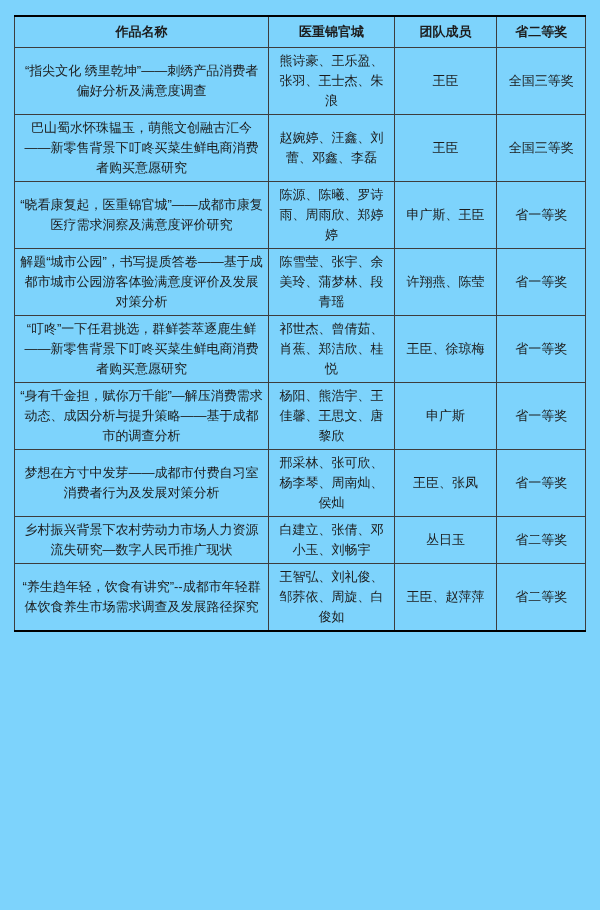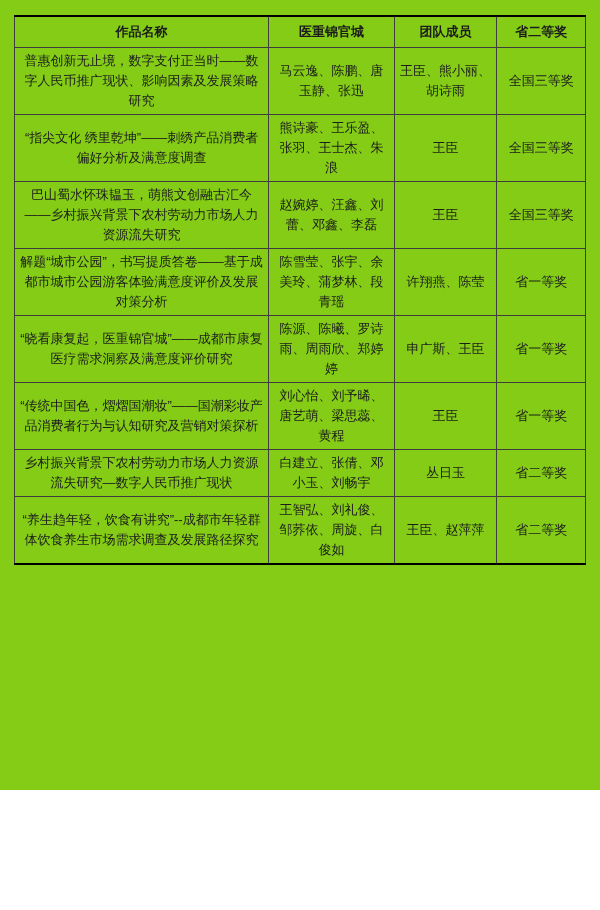--- a/index.html
+++ b/index.html
@@ -10,8 +10,8 @@
   }
   .page {
     width: 600px;
-    height: 790px;
-    background: #84cc16;
+    height: 910px;
+    background: #7dd3fc;
     box-sizing: border-box;
     padding: 15px 14px 12px 14px;
     overflow: hidden;

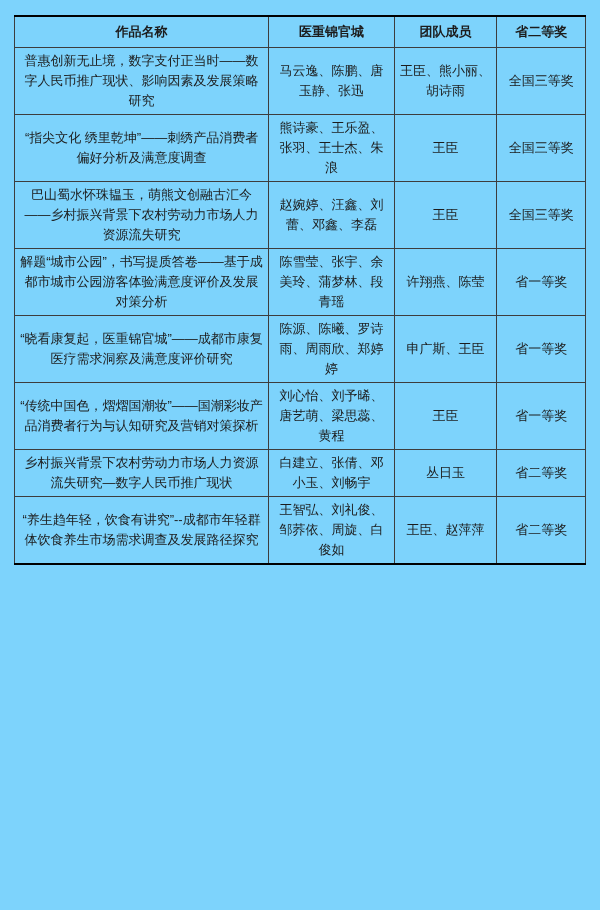--- a/index.html
+++ b/index.html
@@ -65,12 +65,6 @@
     </thead>
     <tbody>
         <tr>
-          <td>普惠创新无止境，数字支付正当时——数字人民币推广现状、影响因素及发展策略研究</td>
-          <td>马云逸、陈鹏、唐玉静、张迅</td>
-          <td>王臣、熊小丽、胡诗雨</td>
-          <td>全国三等奖</td>
-        </tr>
-        <tr>
           <td>“指尖文化 绣里乾坤”——刺绣产品消费者偏好分析及满意度调查</td>
           <td>熊诗豪、王乐盈、张羽、王士杰、朱浪</td>
           <td>王臣</td>

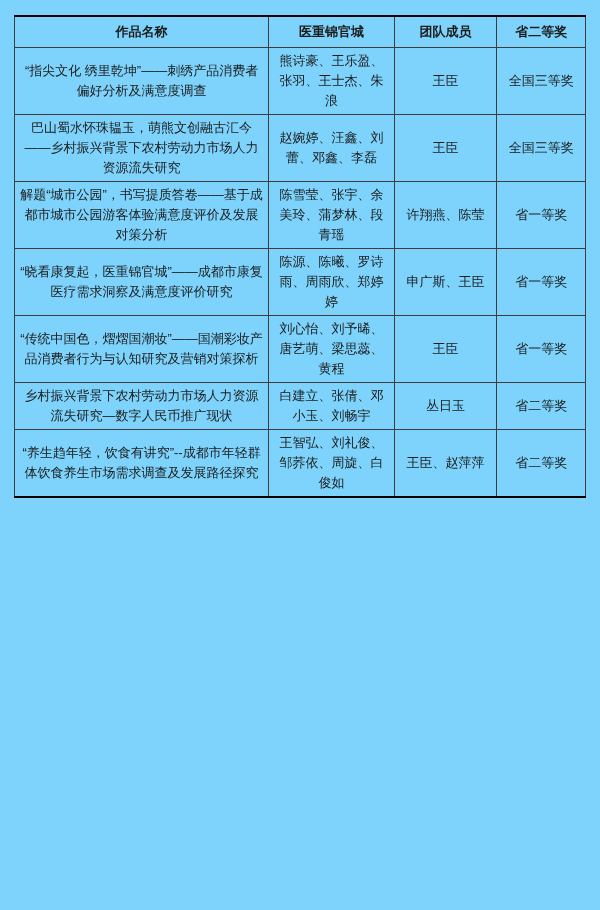--- a/index.html
+++ b/index.html
@@ -71,7 +71,7 @@
           <td>全国三等奖</td>
         </tr>
         <tr>
-          <td>巴山蜀水怀珠韫玉，萌熊文创融古汇今——乡村振兴背景下农村劳动力市场人力资源流失研究</td>
+          <td>巴山蜀水怀珠韫玉，萌熊文创融古汇今——新零售背景下叮咚买菜生鲜电商消费者购买意愿研究</td>
           <td>赵婉婷、汪鑫、刘蕾、邓鑫、李磊</td>
           <td>王臣</td>
           <td>全国三等奖</td>

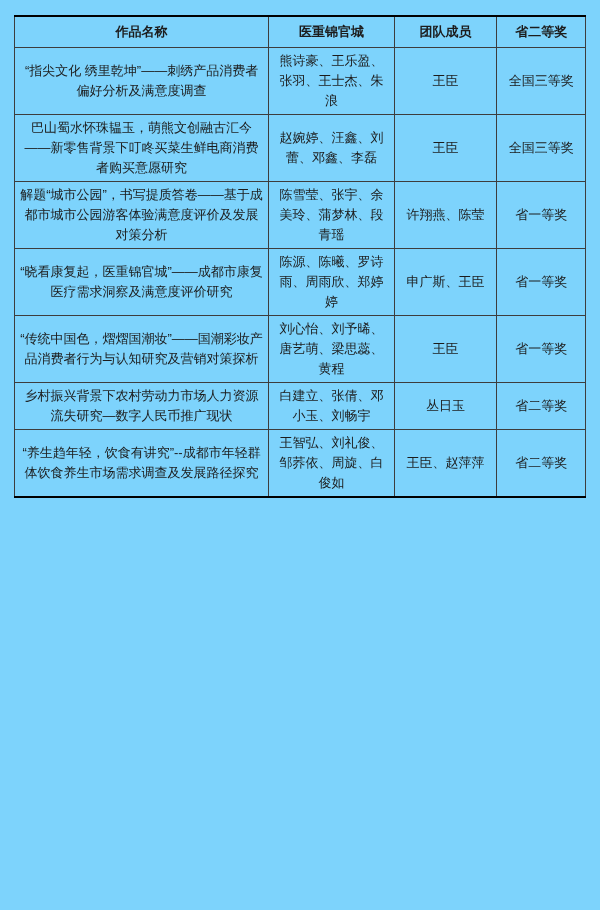--- a/index.html
+++ b/index.html
@@ -77,15 +77,15 @@
           <td>全国三等奖</td>
         </tr>
         <tr>
+          <td>“晓看康复起，医重锦官城”——成都市康复医疗需求洞察及满意度评价研究</td>
+          <td>陈源、陈曦、罗诗雨、周雨欣、郑婷婷</td>
+          <td>申广斯、王臣</td>
+          <td>省一等奖</td>
+        </tr>
+        <tr>
           <td>解题“城市公园”，书写提质答卷——基于成都市城市公园游客体验满意度评价及发展对策分析</td>
           <td>陈雪莹、张宇、余美玲、蒲梦林、段青瑶</td>
           <td>许翔燕、陈莹</td>
-          <td>省一等奖</td>
-        </tr>
-        <tr>
-          <td>“晓看康复起，医重锦官城”——成都市康复医疗需求洞察及满意度评价研究</td>
-          <td>陈源、陈曦、罗诗雨、周雨欣、郑婷婷</td>
-          <td>申广斯、王臣</td>
           <td>省一等奖</td>
         </tr>
         <tr>

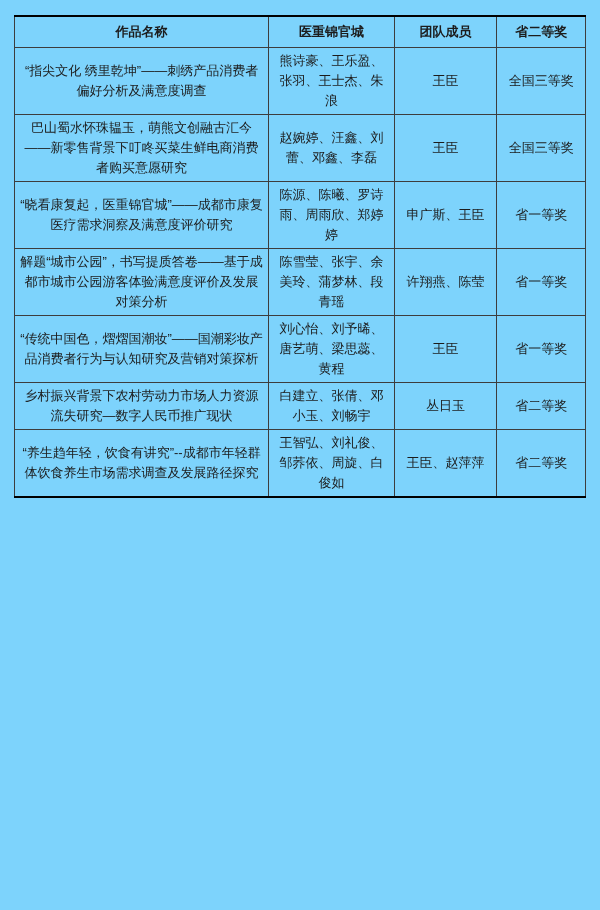--- a/index.html
+++ b/index.html
@@ -89,6 +89,12 @@
           <td>省一等奖</td>
         </tr>
         <tr>
+          <td>“叮咚”一下任君挑选，群鲜荟萃逐鹿生鲜——新零售背景下叮咚买菜生鲜电商消费者购买意愿研究</td>
+          <td>祁世杰、曾倩茹、肖蕉、郑洁欣、桂悦</td>
+          <td>王臣、徐琼梅</td>
+          <td>省一等奖</td>
+        </tr>
+        <tr>
           <td>“传统中国色，熠熠国潮妆”——国潮彩妆产品消费者行为与认知研究及营销对策探析</td>
           <td>刘心怡、刘予晞、唐艺萌、梁思蕊、黄程</td>
           <td>王臣</td>

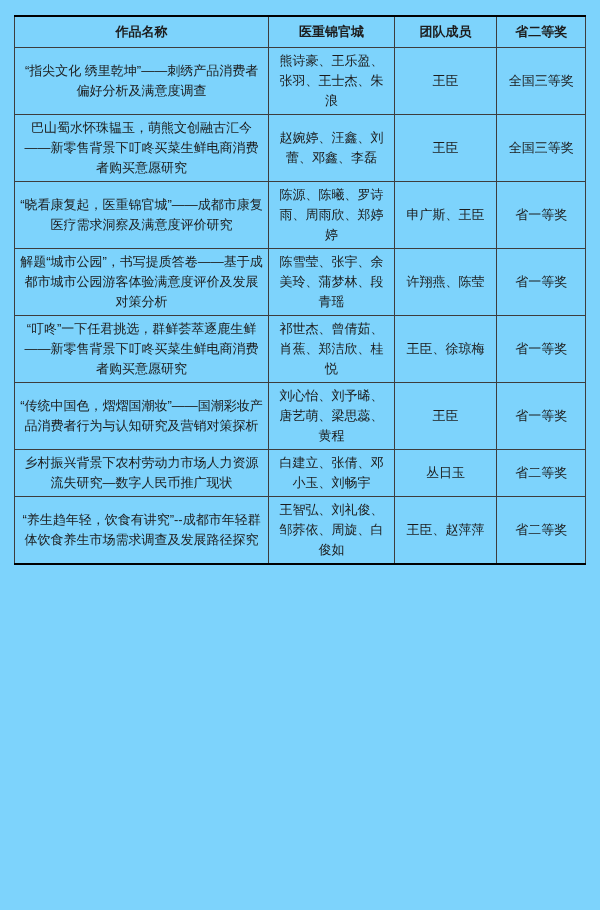--- a/index.html
+++ b/index.html
@@ -95,6 +95,12 @@
           <td>省一等奖</td>
         </tr>
         <tr>
+          <td>“身有千金担，赋你万千能”—解压消费需求动态、成因分析与提升策略——基于成都市的调查分析</td>
+          <td>杨阳、熊浩宇、王佳馨、王思文、唐黎欣</td>
+          <td>申广斯</td>
+          <td>省一等奖</td>
+        </tr>
+        <tr>
           <td>“传统中国色，熠熠国潮妆”——国潮彩妆产品消费者行为与认知研究及营销对策探析</td>
           <td>刘心怡、刘予晞、唐艺萌、梁思蕊、黄程</td>
           <td>王臣</td>

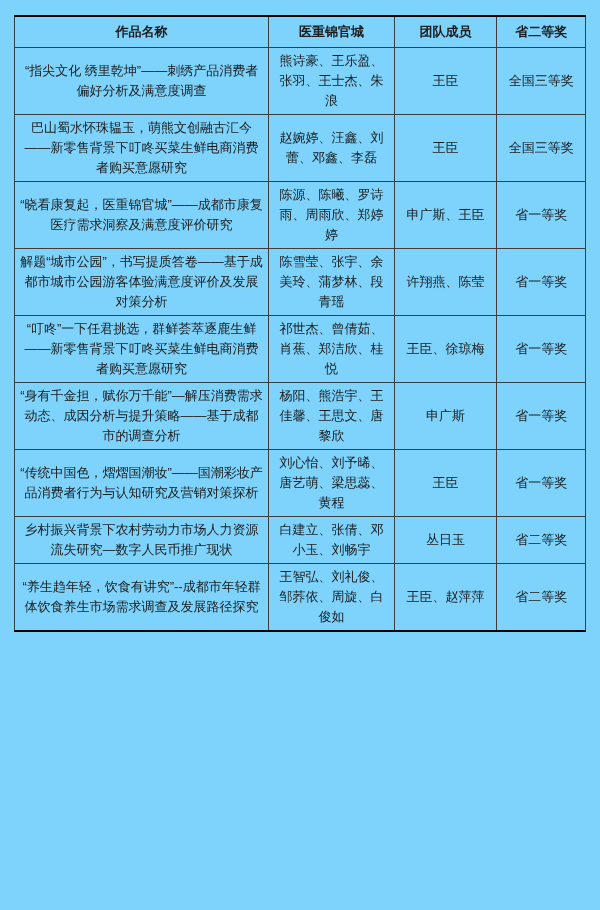--- a/index.html
+++ b/index.html
@@ -101,6 +101,12 @@
           <td>省一等奖</td>
         </tr>
         <tr>
+          <td>梦想在方寸中发芽——成都市付费自习室消费者行为及发展对策分析</td>
+          <td>邢采林、张可欣、杨李琴、周南灿、侯灿</td>
+          <td>王臣、张凤</td>
+          <td>省一等奖</td>
+        </tr>
+        <tr>
           <td>“传统中国色，熠熠国潮妆”——国潮彩妆产品消费者行为与认知研究及营销对策探析</td>
           <td>刘心怡、刘予晞、唐艺萌、梁思蕊、黄程</td>
           <td>王臣</td>

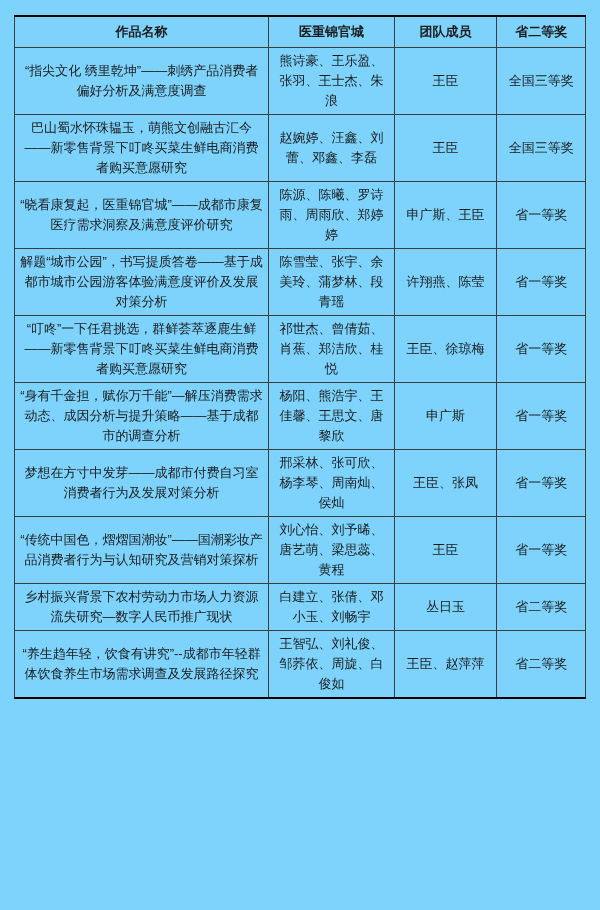--- a/index.html
+++ b/index.html
@@ -107,12 +107,6 @@
           <td>省一等奖</td>
         </tr>
         <tr>
-          <td>“传统中国色，熠熠国潮妆”——国潮彩妆产品消费者行为与认知研究及营销对策探析</td>
-          <td>刘心怡、刘予晞、唐艺萌、梁思蕊、黄程</td>
-          <td>王臣</td>
-          <td>省一等奖</td>
-        </tr>
-        <tr>
           <td>乡村振兴背景下农村劳动力市场人力资源流失研究—数字人民币推广现状</td>
           <td>白建立、张倩、邓小玉、刘畅宇</td>
           <td>丛日玉</td>

